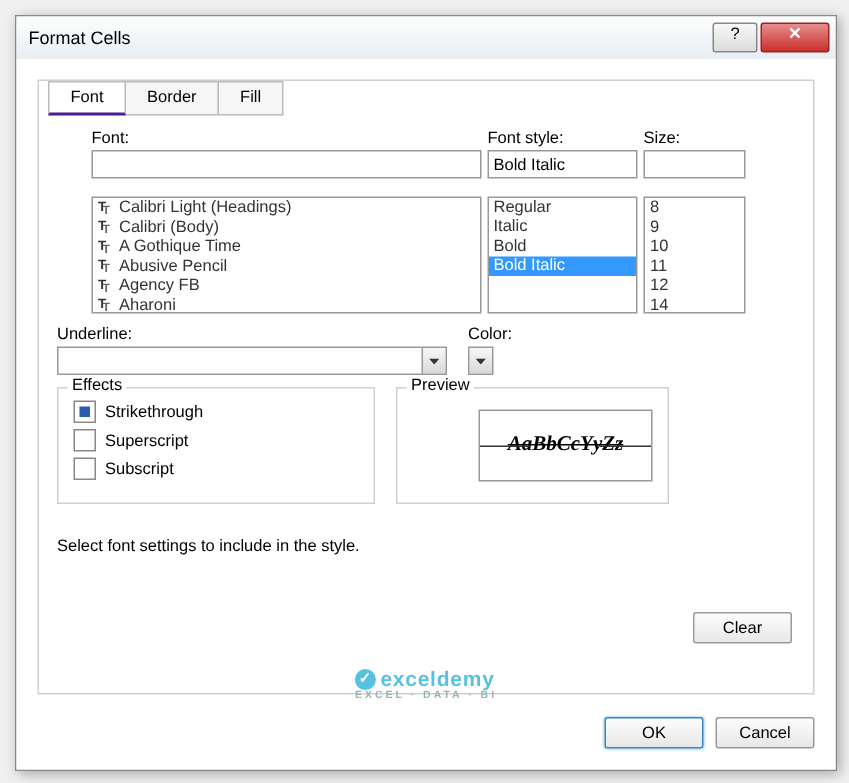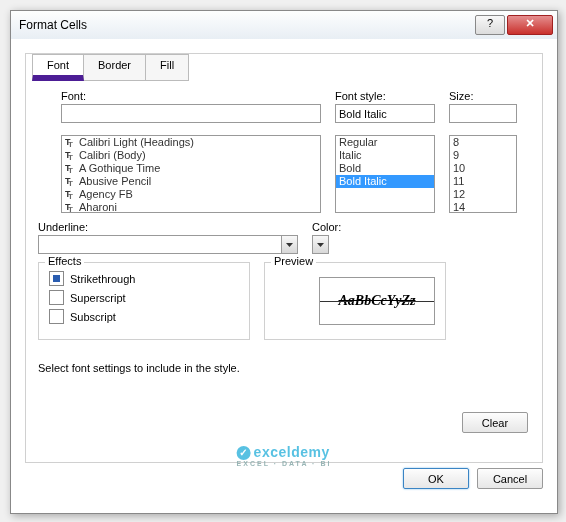--- a/index.html
+++ b/index.html
@@ -14,7 +14,7 @@
 .inner { position:absolute; top:14px; left:14px; right:14px; bottom:50px; border:1px solid #d0d0d0; padding:0; }
 .tabstrip { display:flex; margin-top:-1px; margin-left:6px; }
 .tab { padding:4px 14px; border:1px solid #bbb; background:#f6f6f6; margin-right:-1px; font-size:11px; cursor:pointer; position:relative; top:1px; }
-.tab.active { background:#fff; border-bottom:6px solid #4c1d95; z-index:2; }
+.tab.active { background:#fff; border-bottom:2px solid #4c1d95; z-index:2; }
 .tabbody { padding:10px 12px; }
 .row1 { display:flex; gap:14px;padding-left:23px; }
 .col-font { width:260px; }

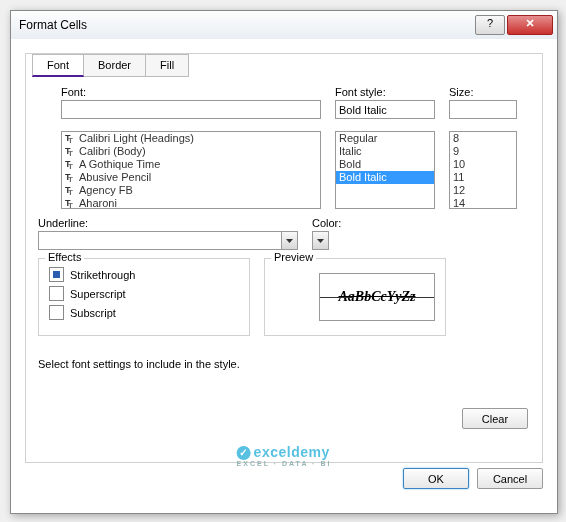--- a/index.html
+++ b/index.html
@@ -16,7 +16,7 @@
 .tab { padding:4px 14px; border:1px solid #bbb; background:#f6f6f6; margin-right:-1px; font-size:11px; cursor:pointer; position:relative; top:1px; }
 .tab.active { background:#fff; border-bottom:2px solid #4c1d95; z-index:2; }
 .tabbody { padding:10px 12px; }
-.row1 { display:flex; gap:14px;padding-left:23px; }
+.row1 { display:flex; gap:4px;padding-left:23px; }
 .col-font { width:260px; }
 .col-style { width:100px; }
 .col-size { width:68px; }

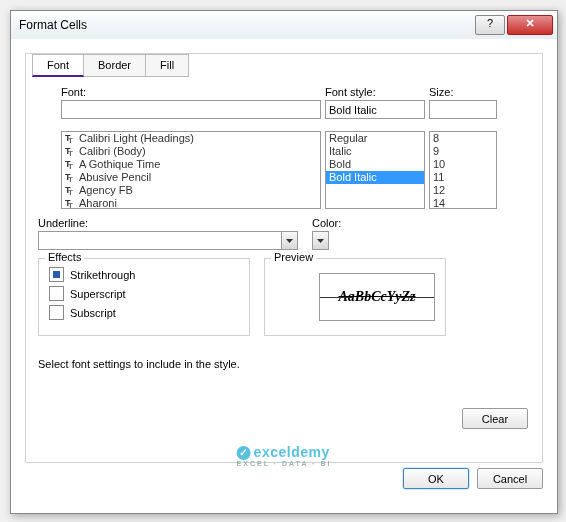--- a/index.html
+++ b/index.html
@@ -54,7 +54,7 @@
 .helptext { margin-top:22px; font-size:11px; }
 .clear-row { text-align:right; margin-top:38px; padding-right:2px; }
 .btn { min-width:66px; height:21px; border:1px solid #999; background:linear-gradient(#fdfdfd,#e7e7e7); font-size:11px; cursor:pointer; padding:0 10px; border-radius:2px; }
-.dialog-btns { position:absolute; right:14px; bottom:24px; display:flex; gap:8px; }
+.dialog-btns { position:absolute; right:14px; bottom:14px; display:flex; gap:8px; }
 .btn.def { border:1px solid #3a84c4; box-shadow:0 0 2px #6fb6e8; }
 .watermark { position:absolute; left:50%; bottom:46px; transform:translateX(-50%); color:#3bb7de; font-size:14px; font-weight:600; opacity:.85; letter-spacing:.5px; pointer-events:none; }
 .watermark .g { display:inline-block; width:14px; height:14px; border-radius:50%; background:#3bb7de; color:#fff; font-size:10px; line-height:14px; text-align:center; margin-right:3px; vertical-align:middle; }

